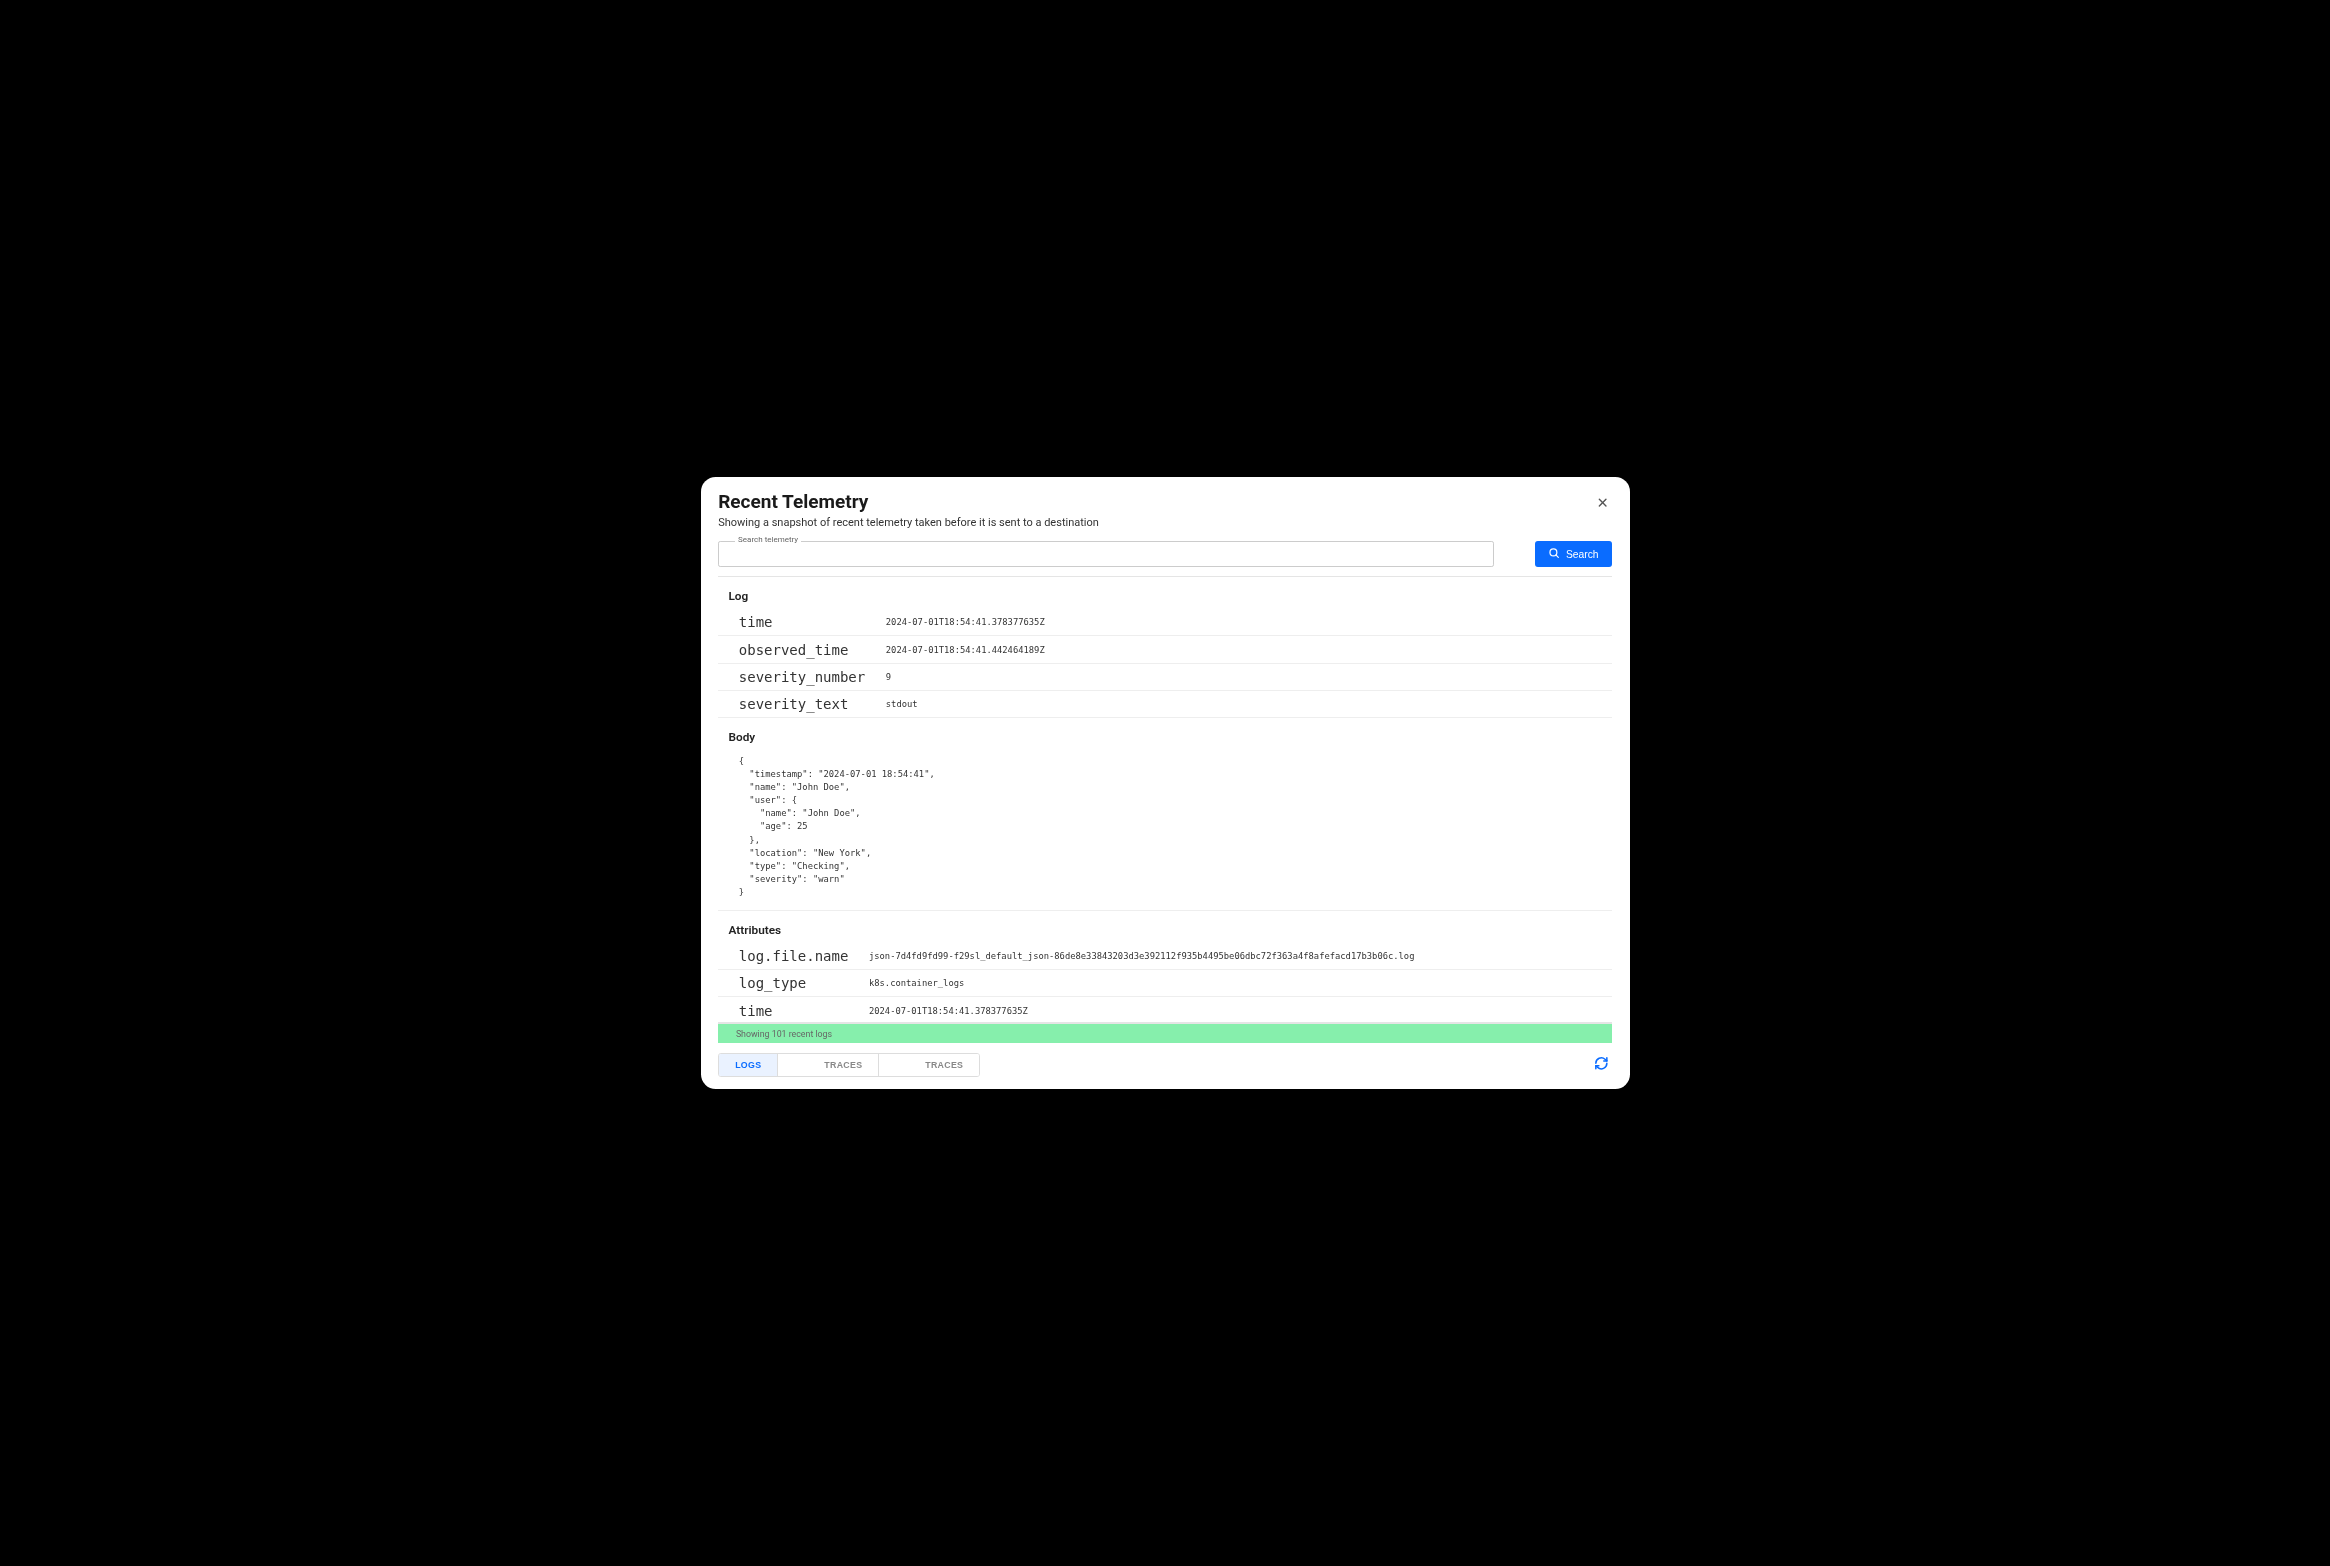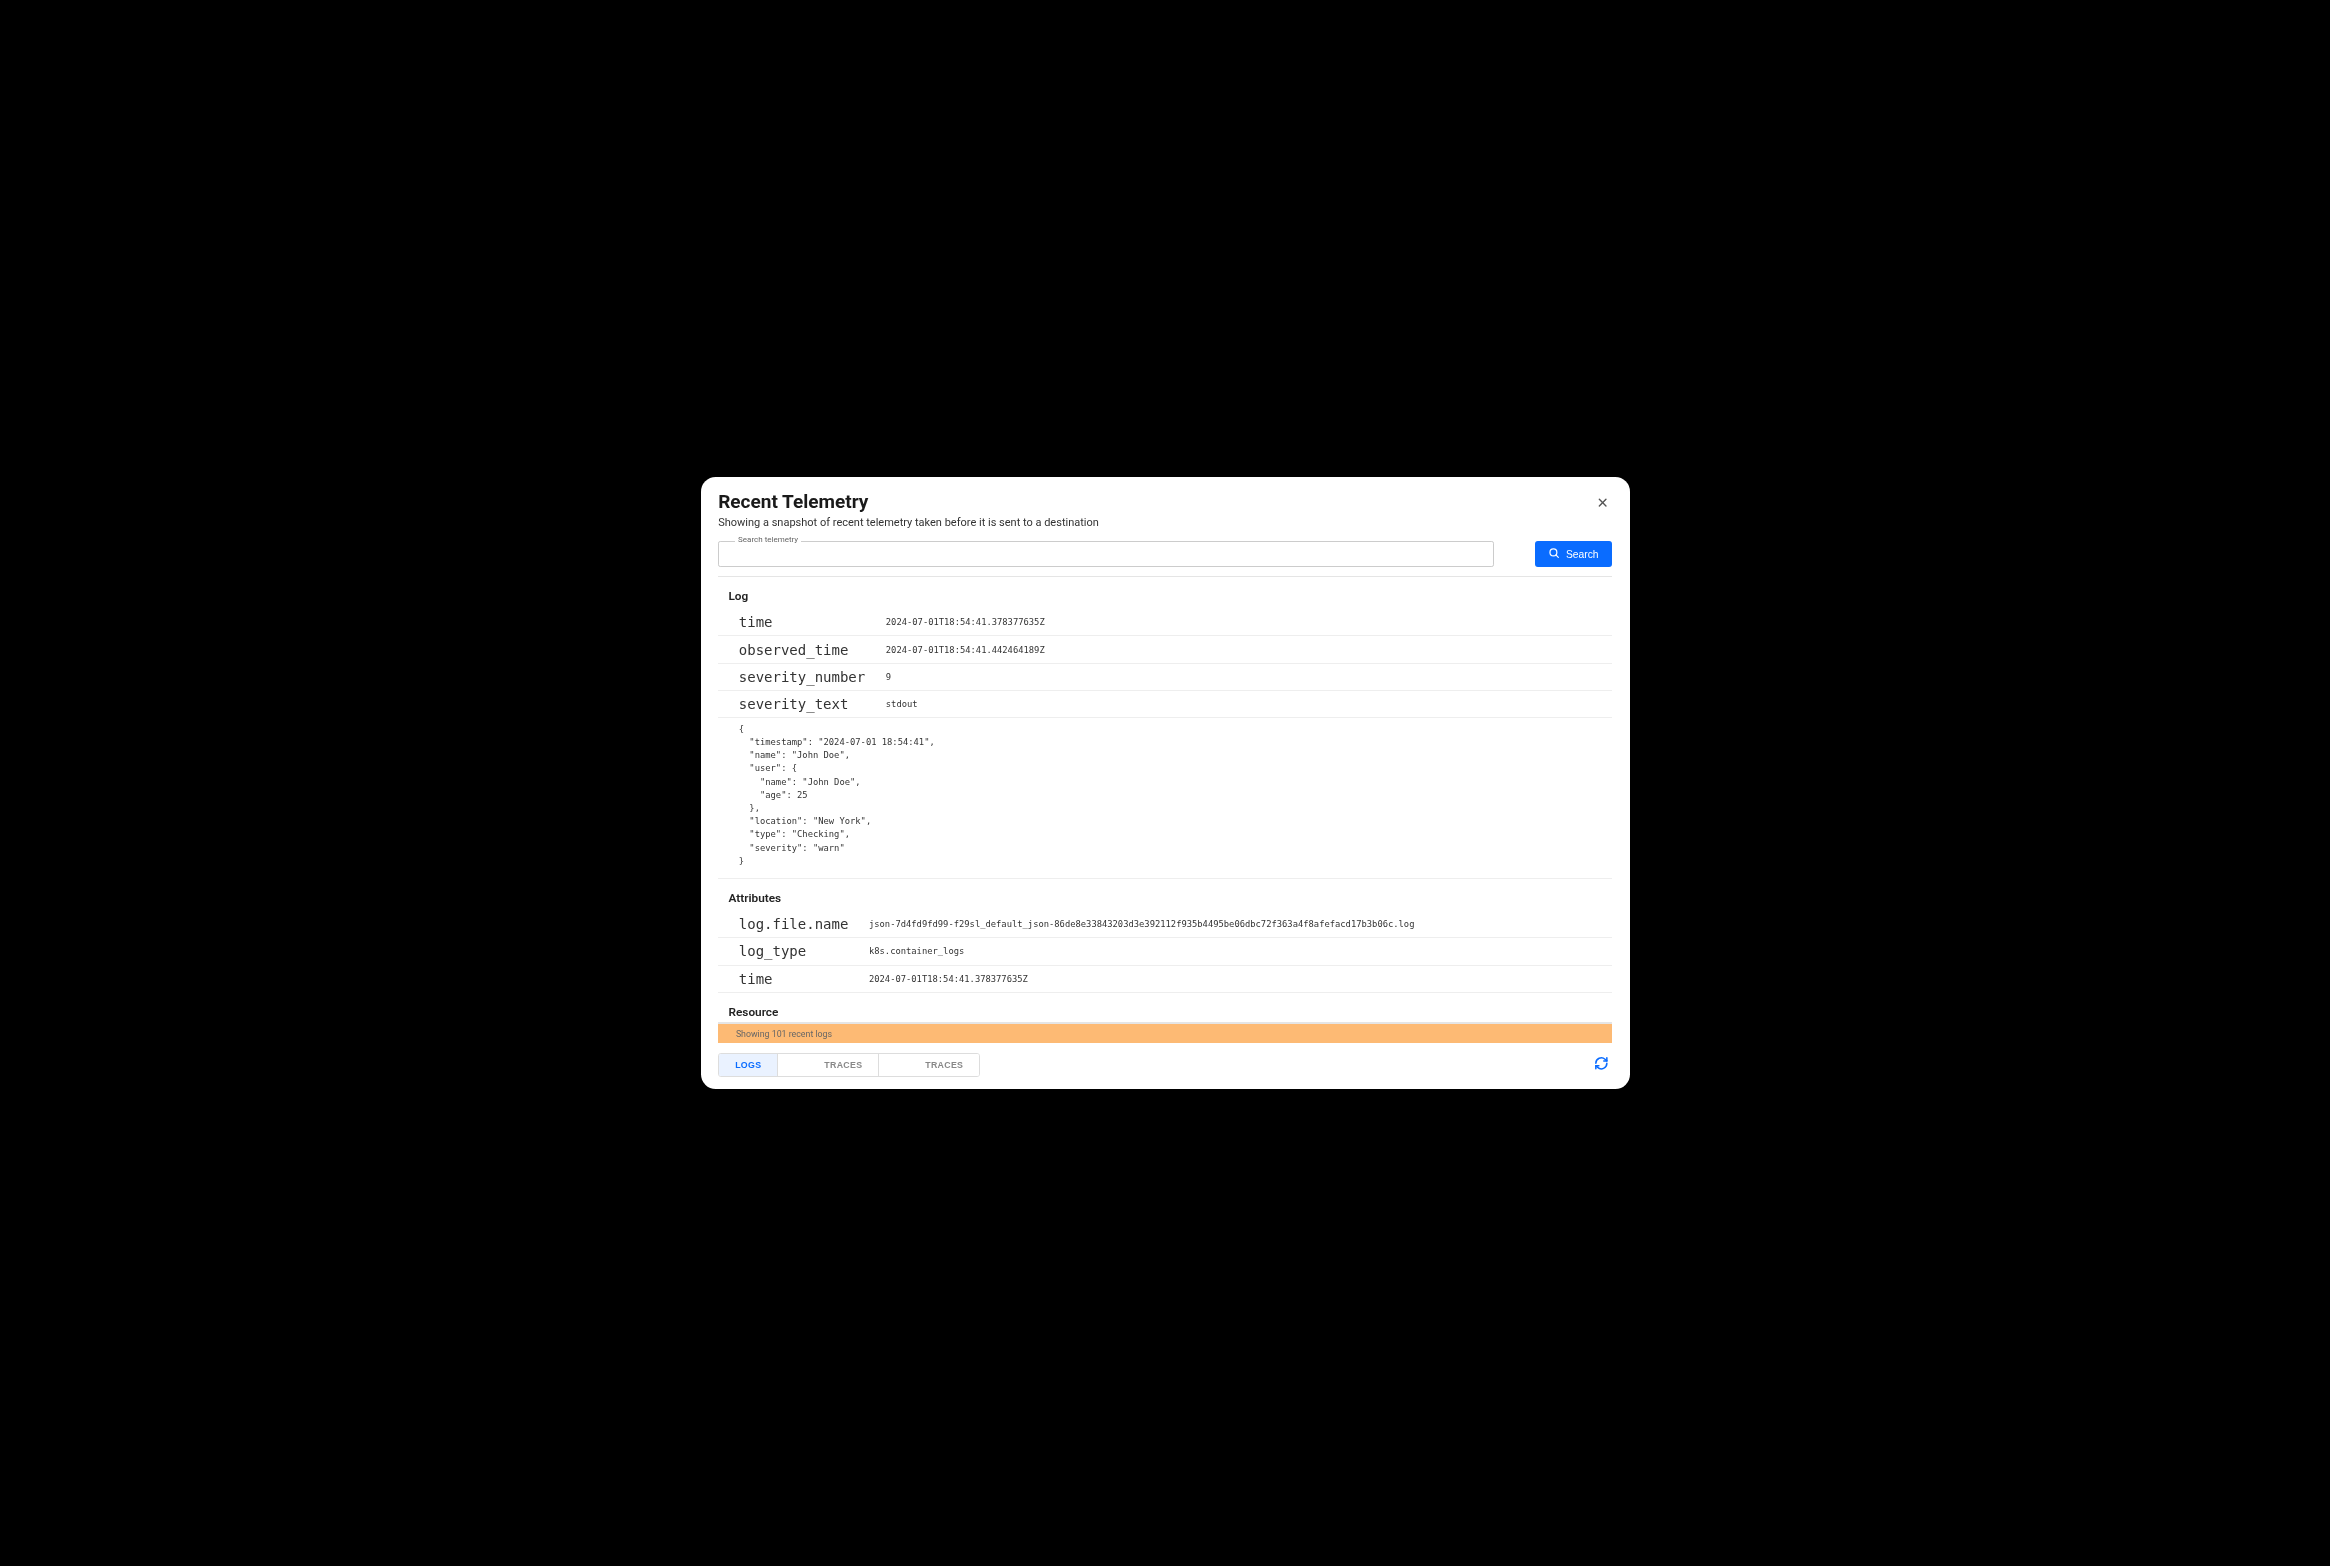--- a/index.html
+++ b/index.html
@@ -257,6 +257,7 @@
     </div>
 
     <div class="body-section">
+      <h2 class="section-title">Body</h2>
       <pre class="body-pre">{
   "timestamp": "2024-07-01 18:54:41",
   "name": "John Doe",

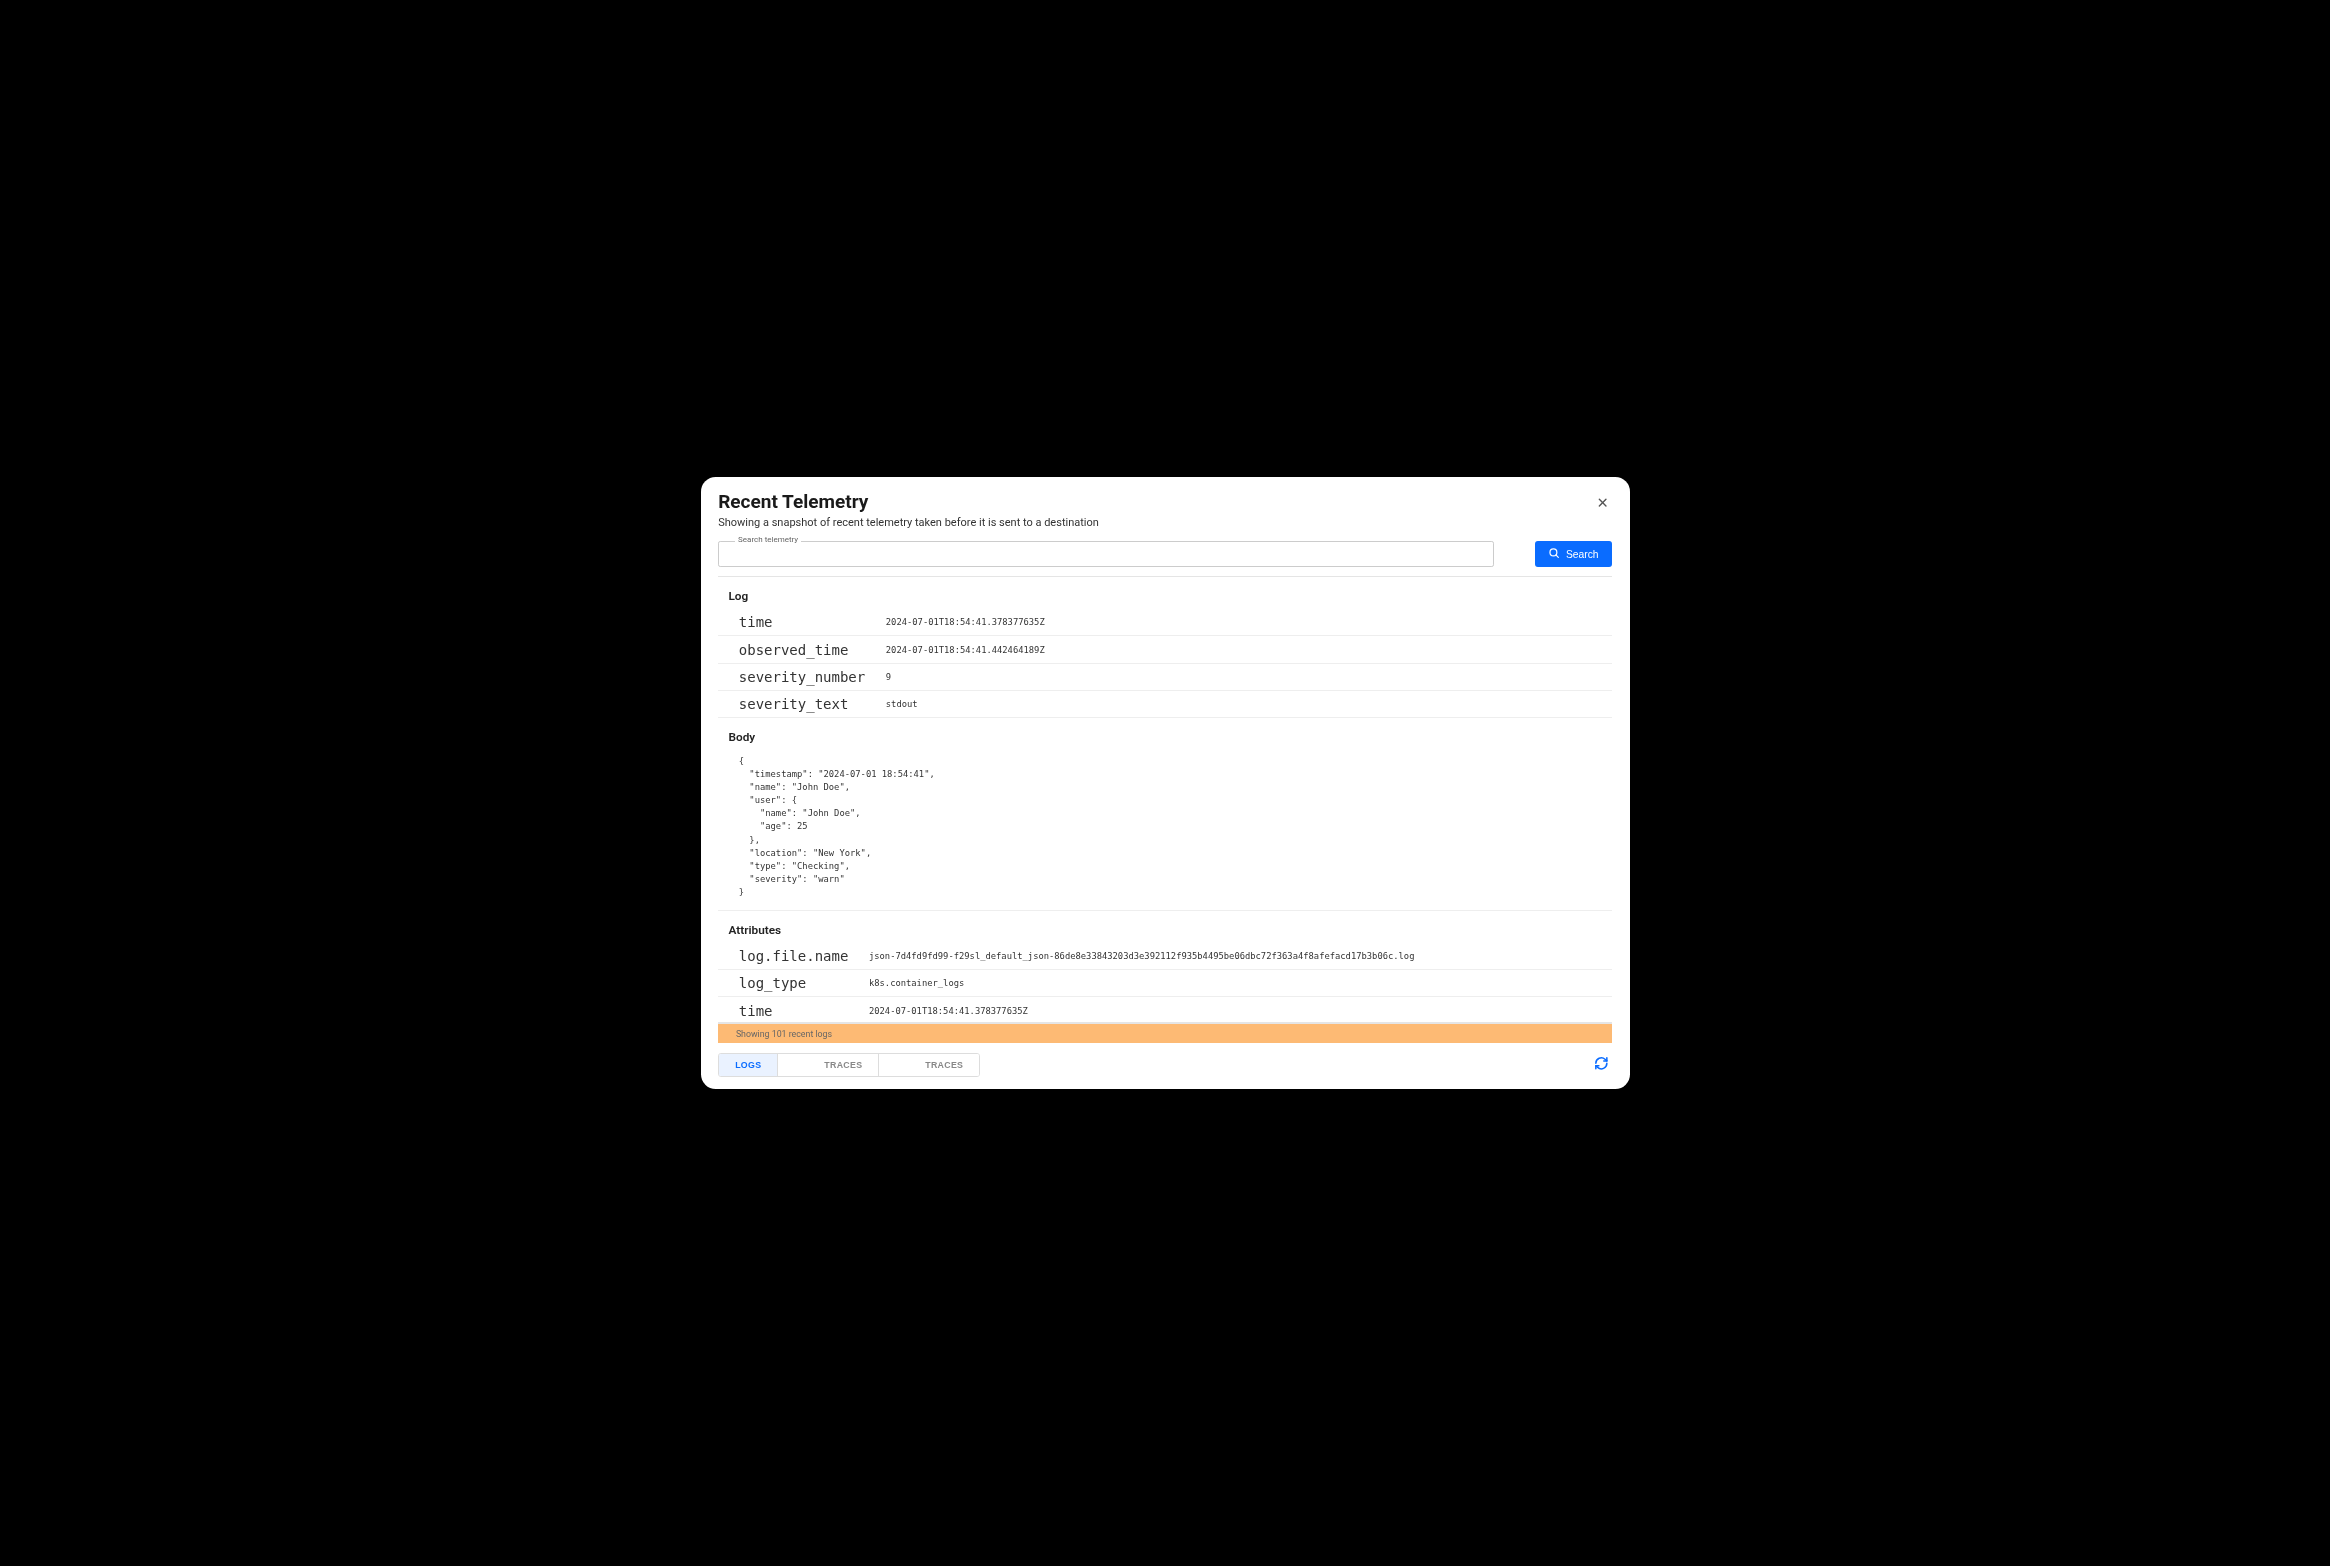--- a/index.html
+++ b/index.html
@@ -145,7 +145,7 @@
       border-bottom: 0.7px solid #eee;
     }
     .status-bar {
-      background: #fdba74;
+      background: #86efac;
       padding: 4.4px 17.7px;
       font-size: 8.8px;
       color: #666;

